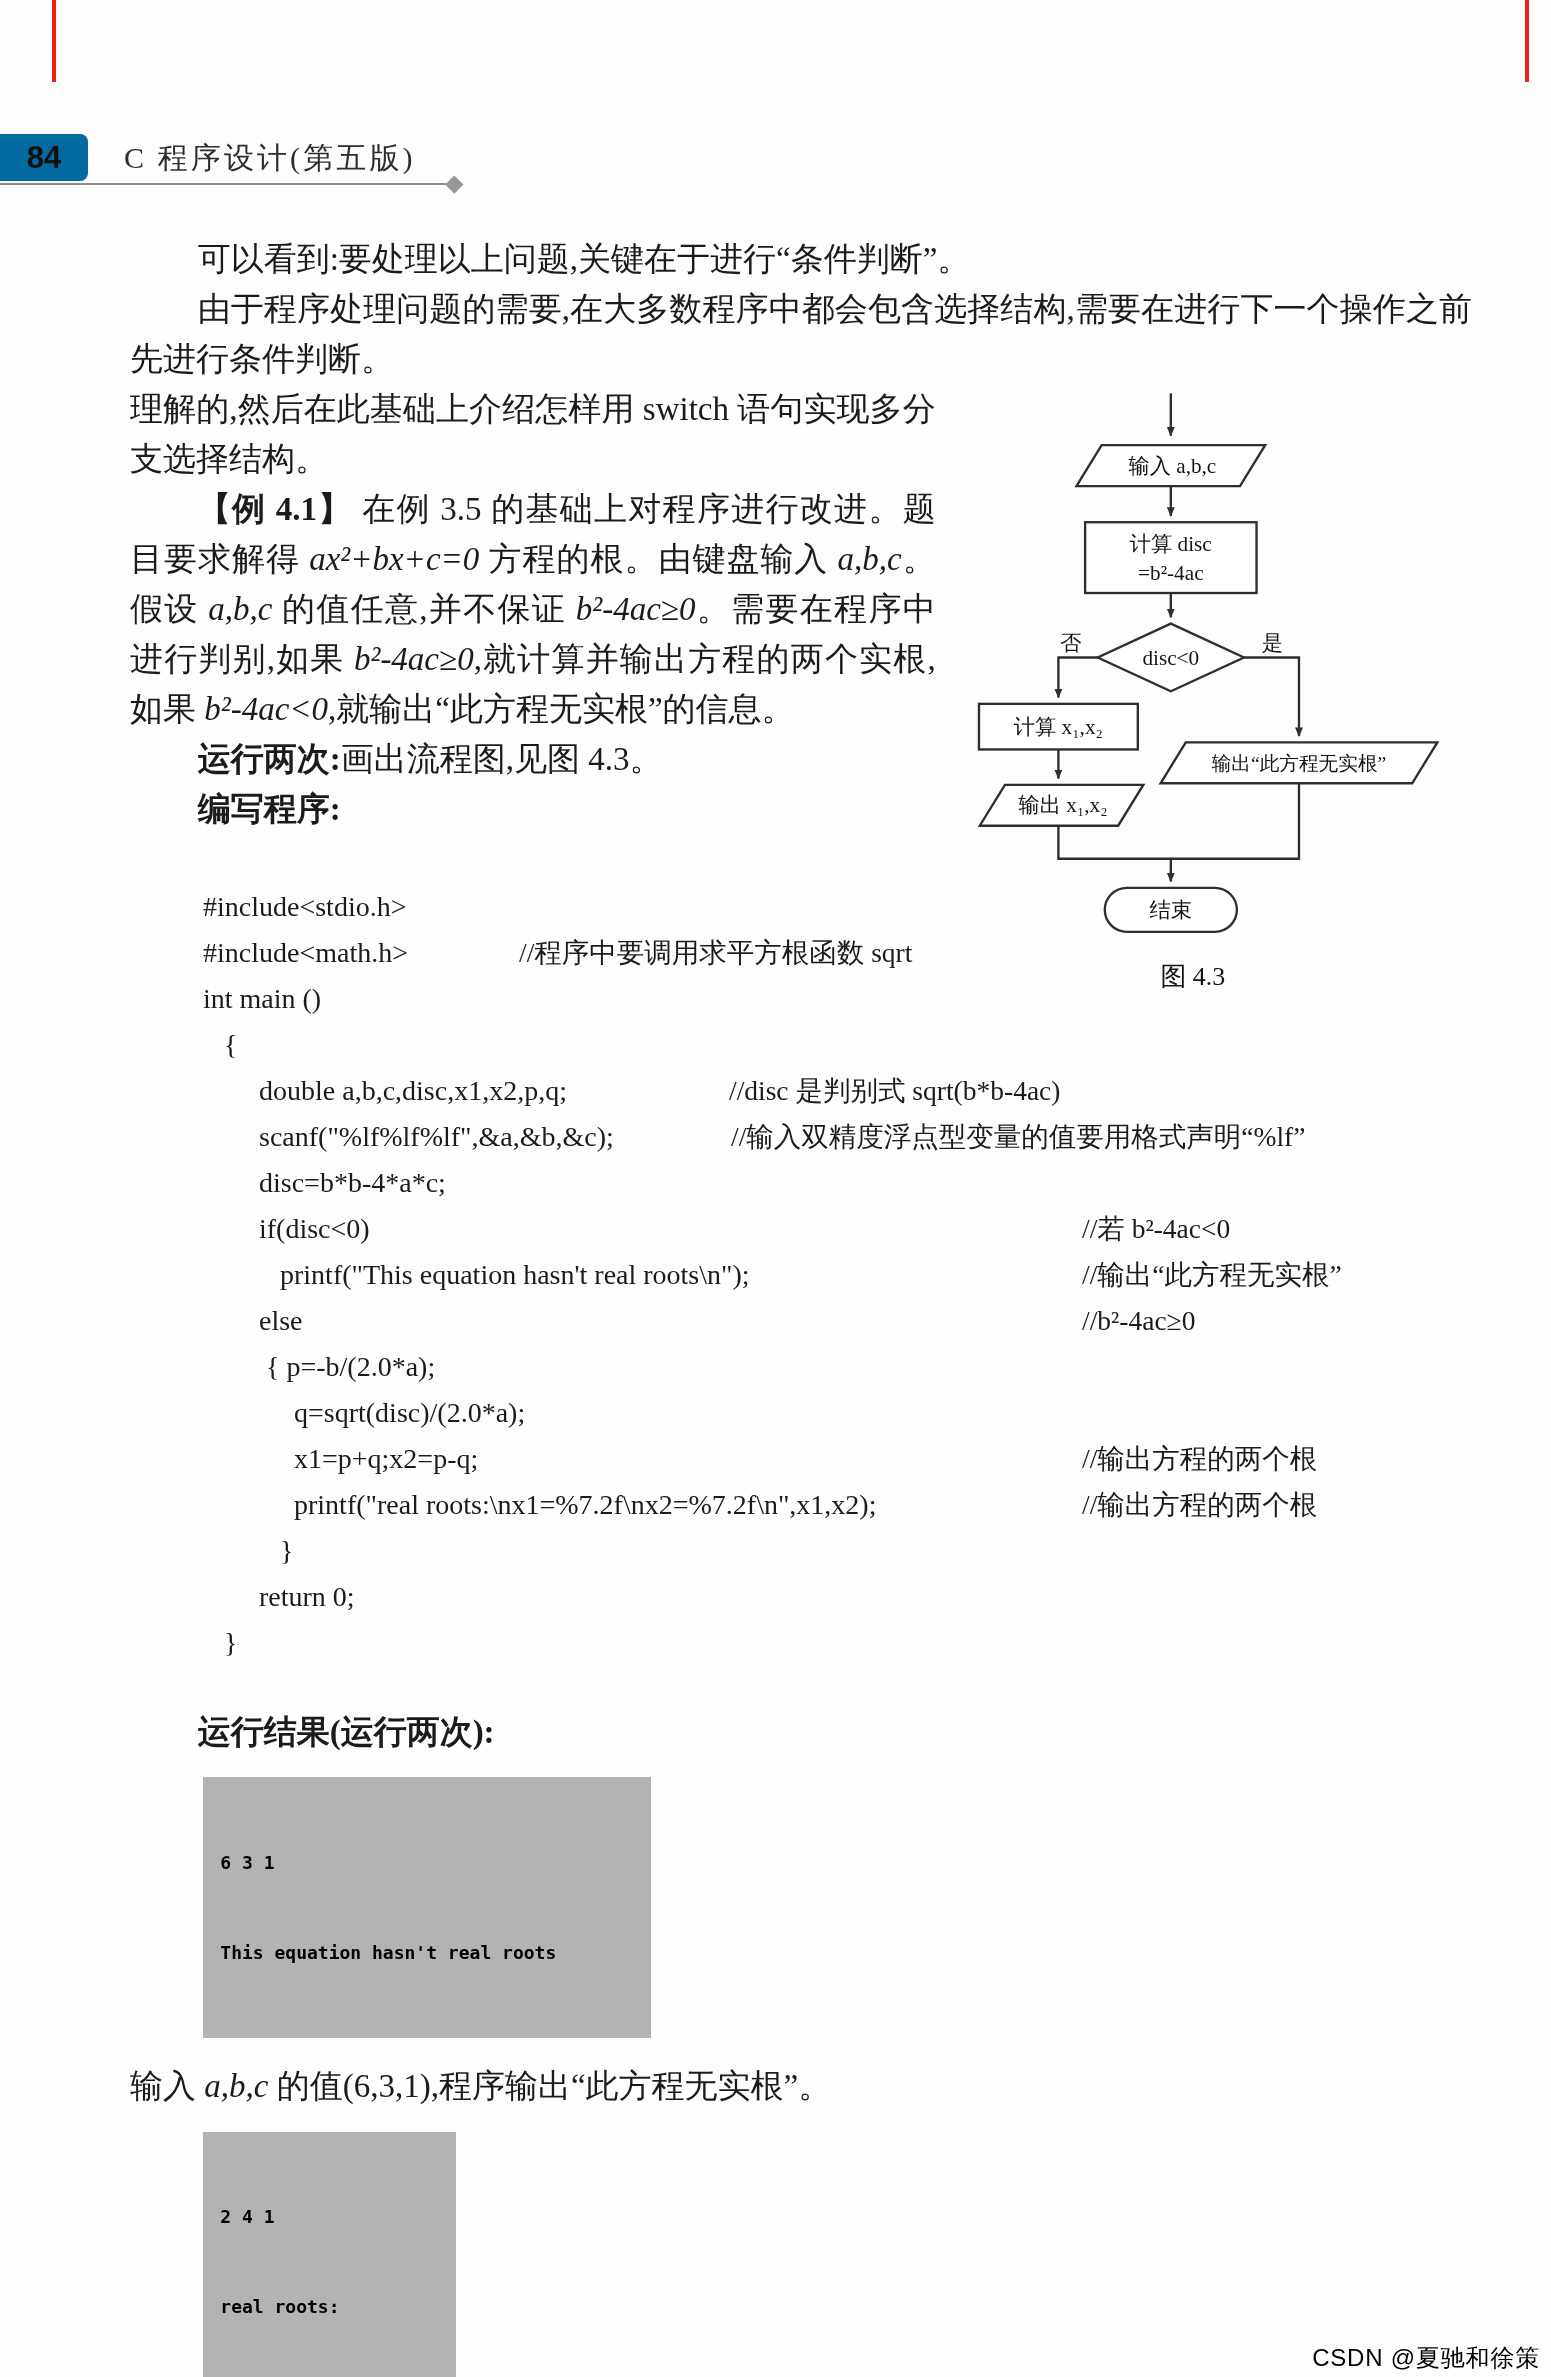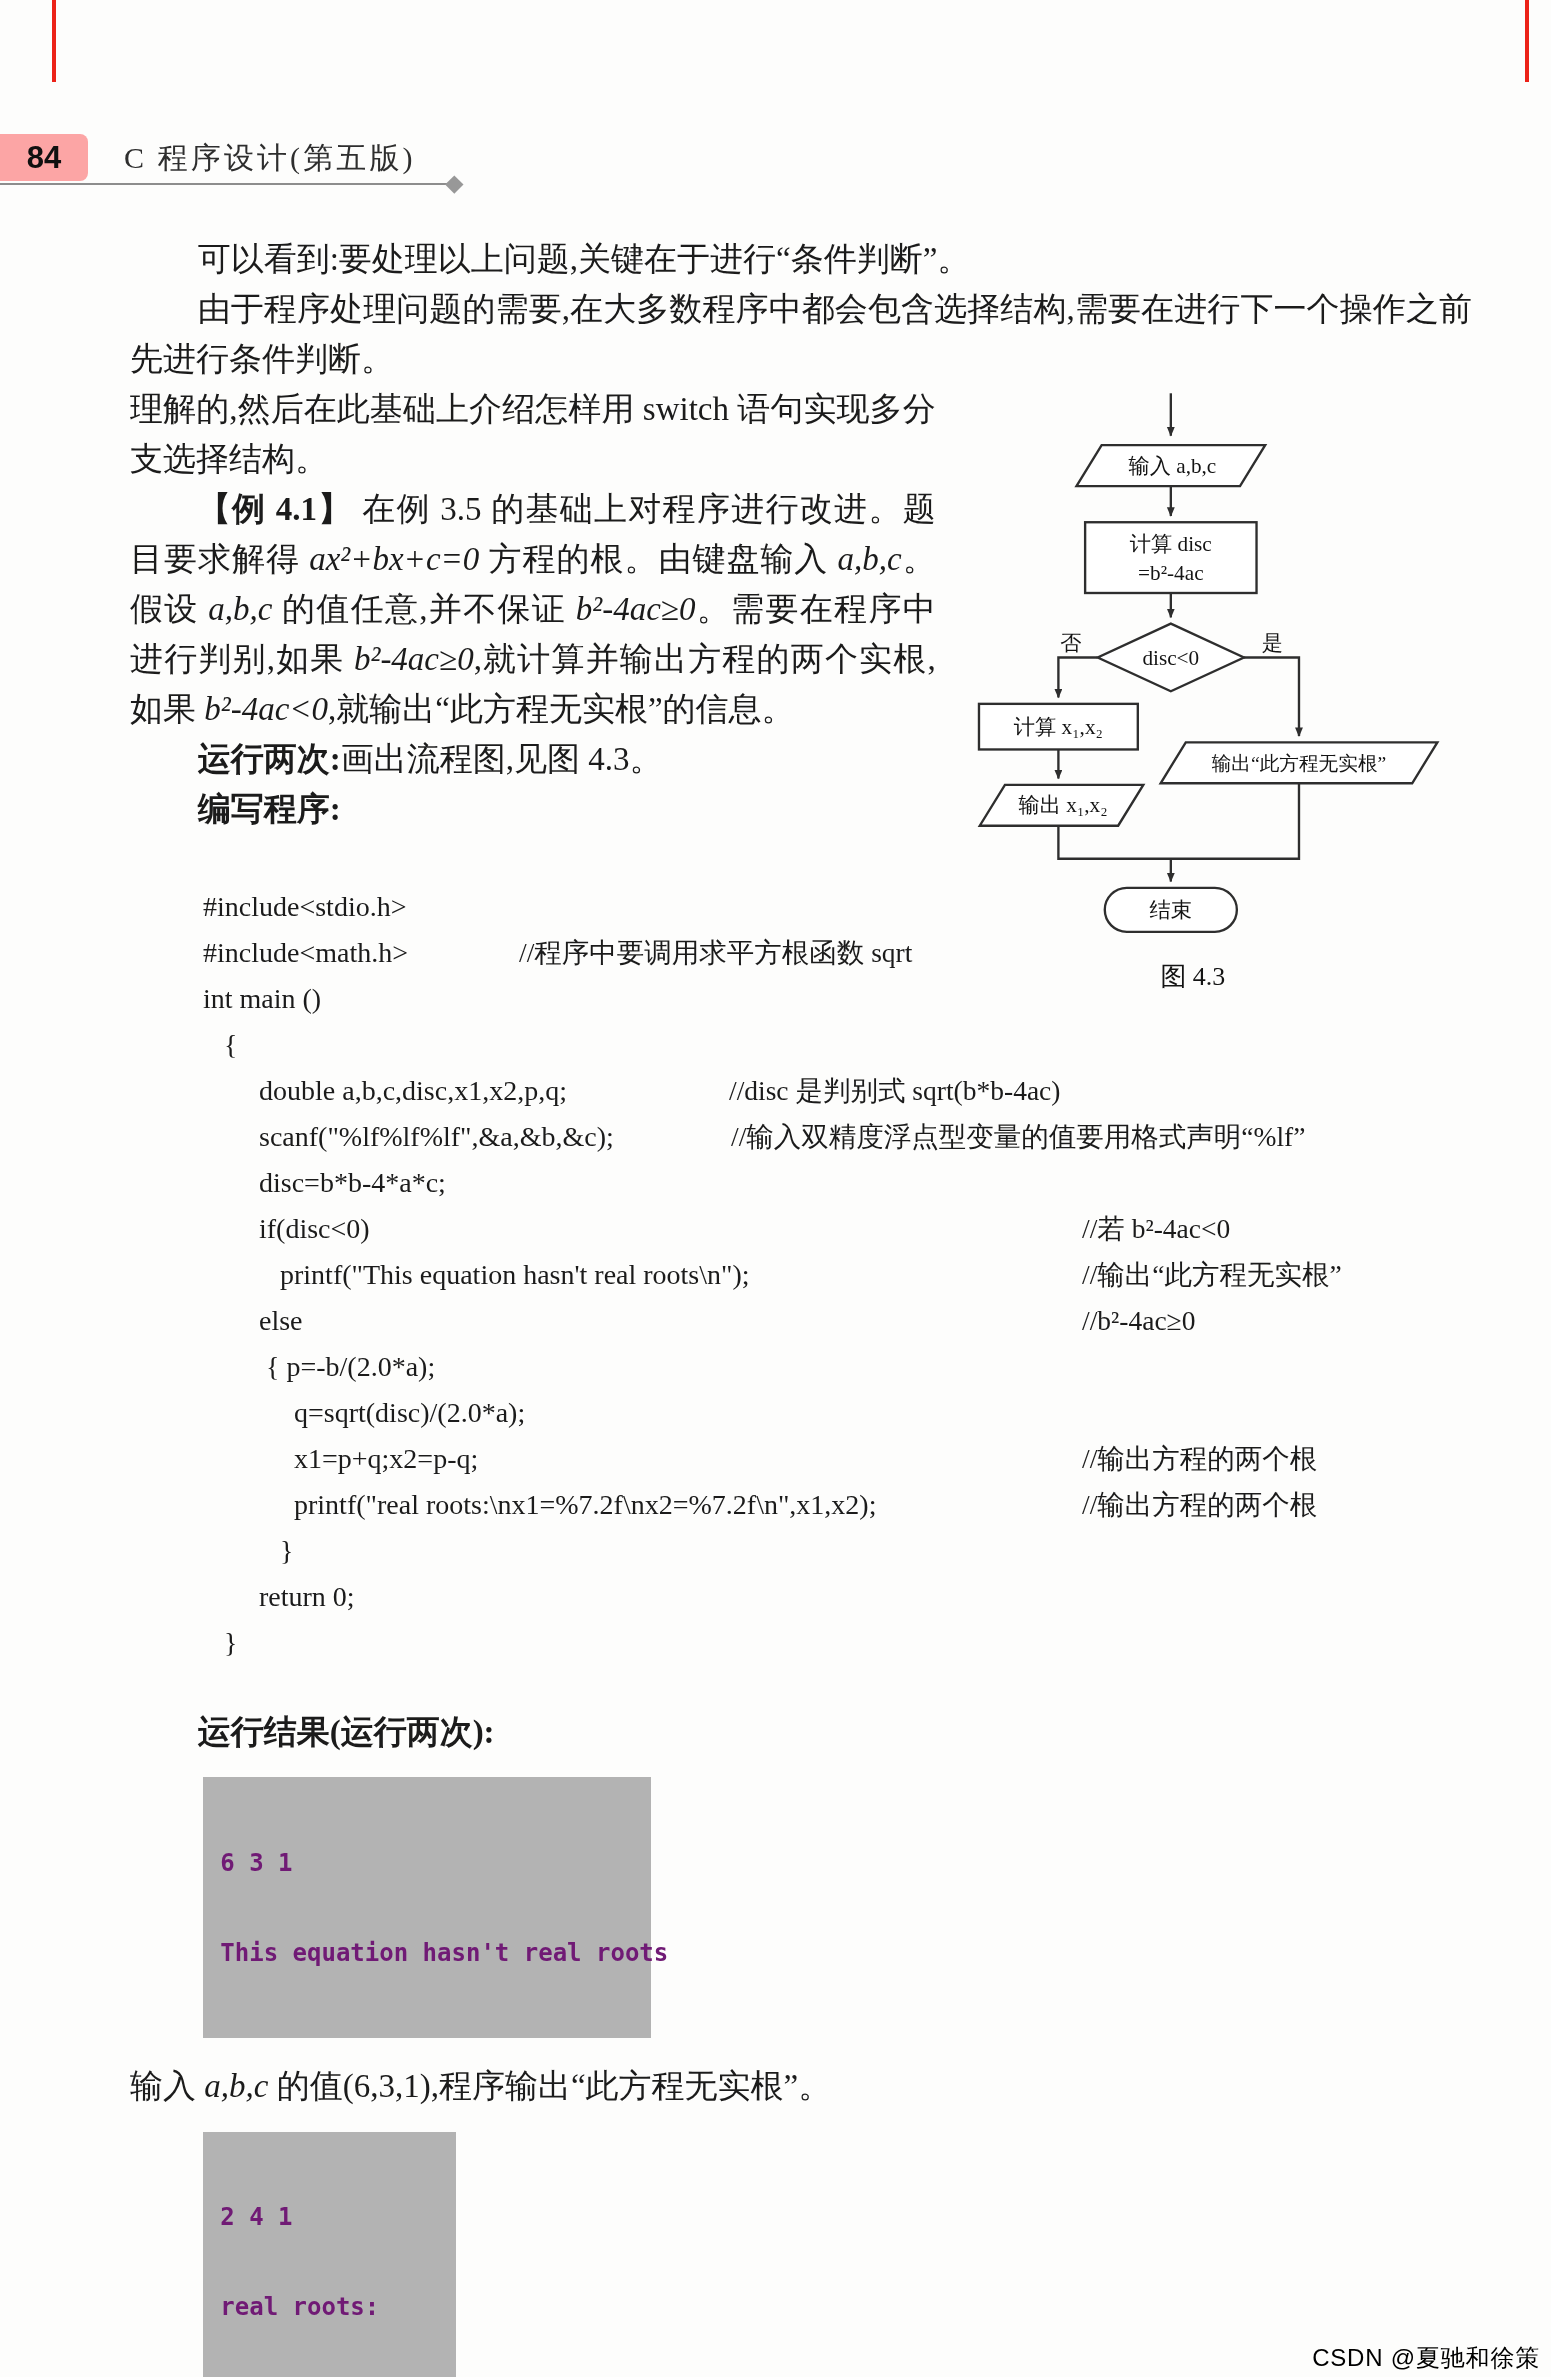--- a/index.html
+++ b/index.html
@@ -18,7 +18,7 @@
   header { position:absolute; top:0; left:0; width:100%; height:197px; }
   .page-num-box {
     position:absolute; left:0; top:134px; width:88px; height:47px;
-    background:#fca5a5; border-radius:0 7.9px 7.9px 0;
+    background:#0369a1; border-radius:0 7.9px 7.9px 0;
     display:flex; align-items:center; justify-content:center;
   }
   .page-num-box span { font-family:"Liberation Sans","DejaVu Sans",sans-serif; font-weight:bold; font-size:31px; color:#101010; }

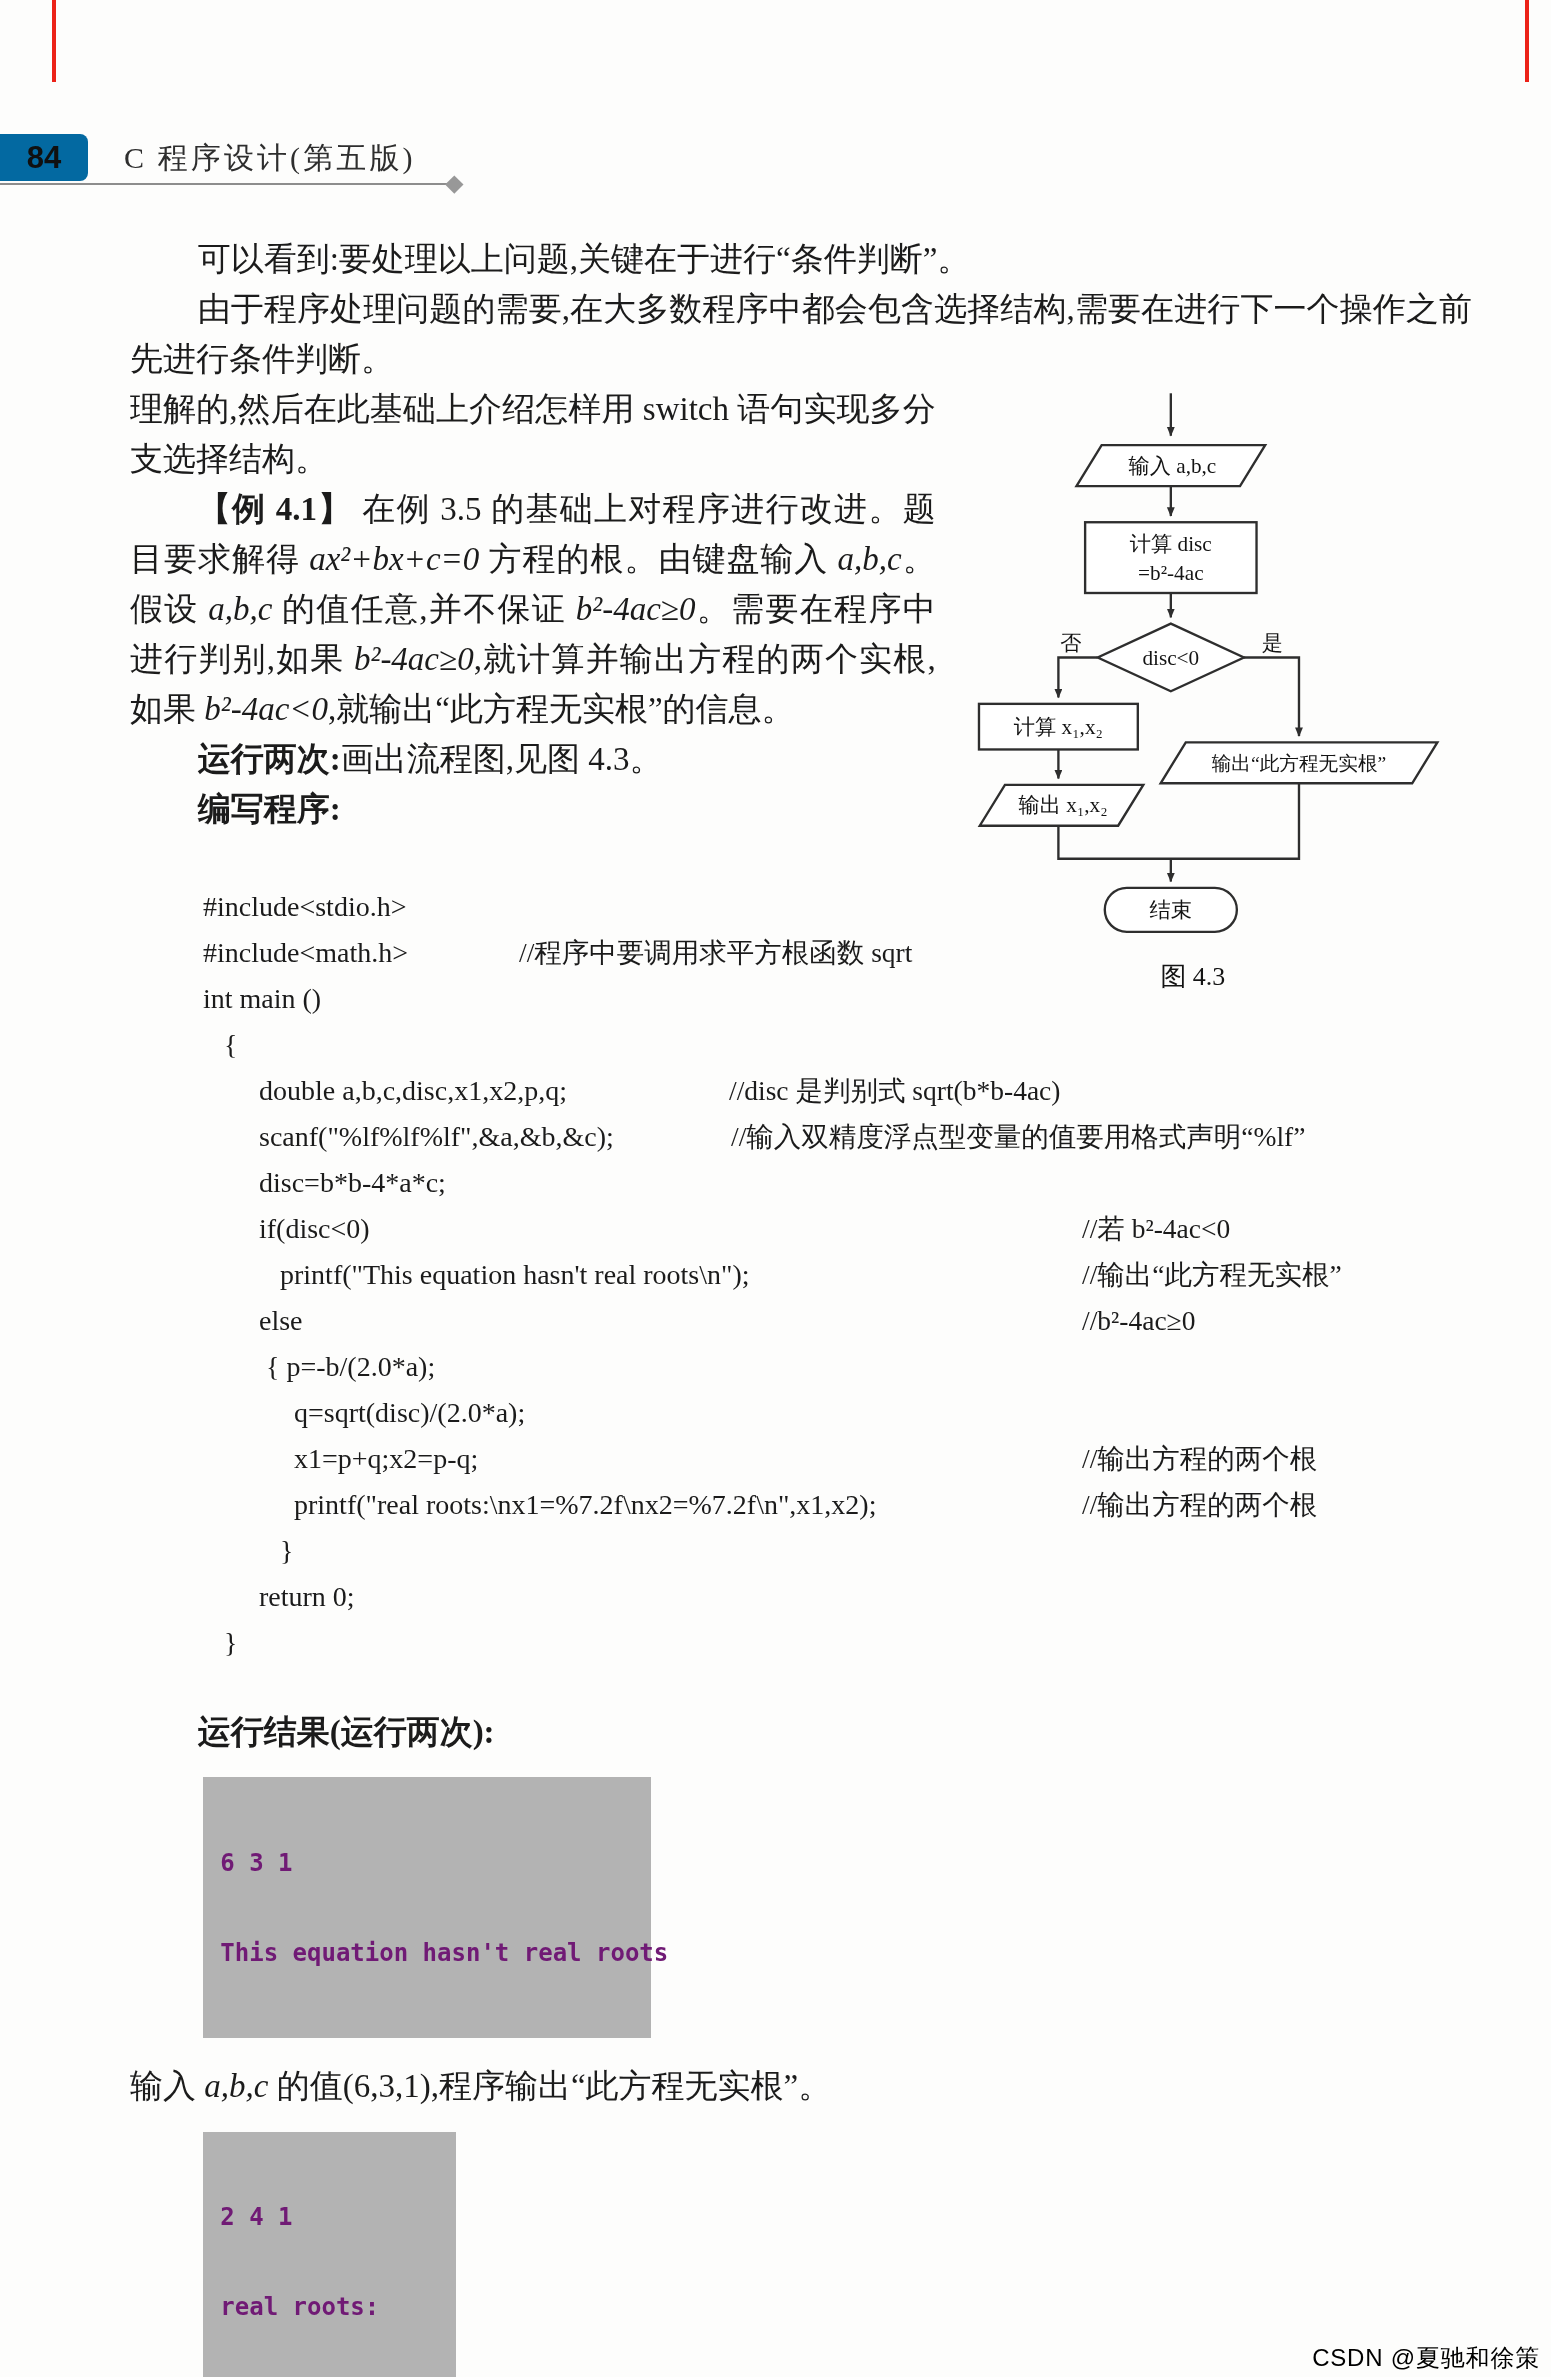--- a/index.html
+++ b/index.html
@@ -45,9 +45,9 @@
   .results-heading { margin-top:41px; text-indent:2.05em; }
   .console-box {
     margin-left:73px; margin-top:20.4px;
-    background:#b3b3b3; color:#701a75;
+    background:#b3b3b3; color:#000000;
     font-family:"DejaVu Sans Mono","Liberation Mono",monospace;
-    font-weight:bold; font-size:24px; line-height:30px;
+    font-weight:bold; font-size:18px; line-height:30px;
     white-space:pre; padding:10.2px 17.3px; text-align:left;
   }
   .console-box.run1 { width:448px; }

